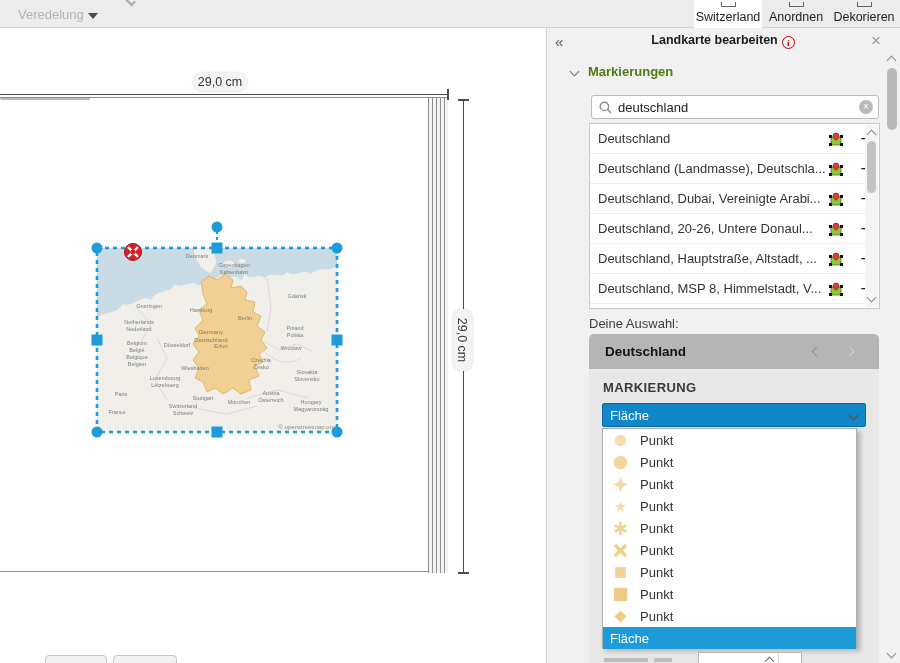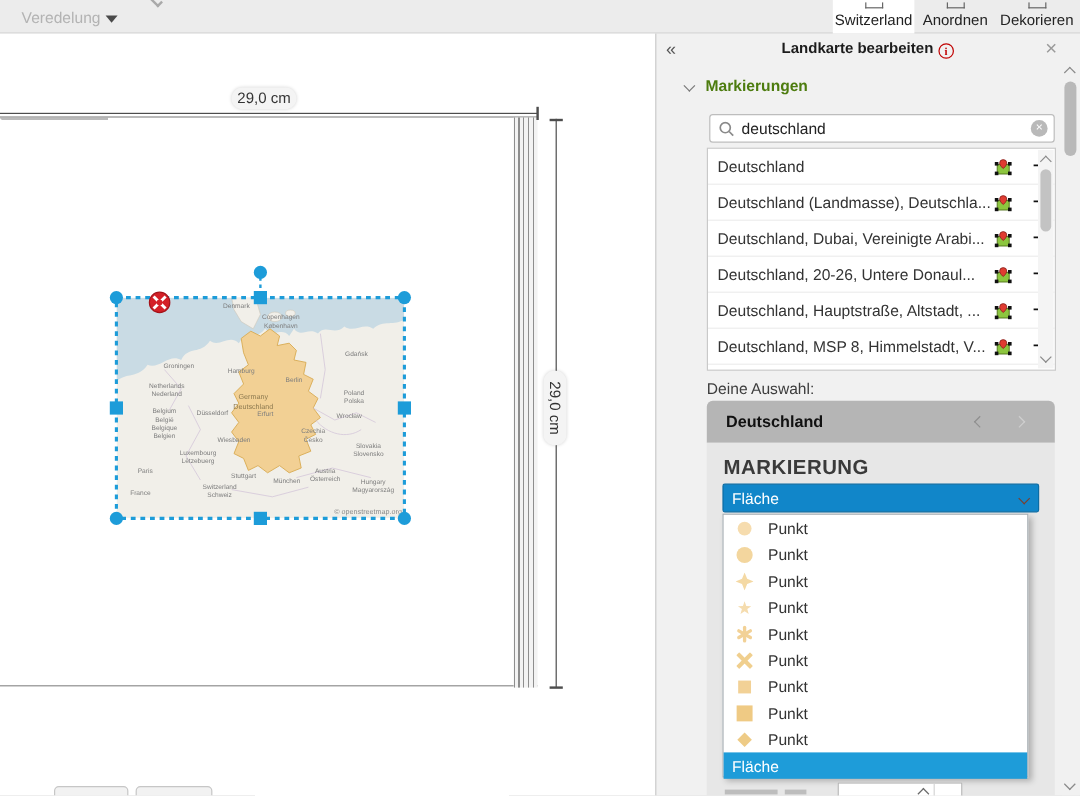--- a/index.html
+++ b/index.html
@@ -104,7 +104,7 @@
   .card-head .left { border-color:#8f8f8f; } .card-head .right { border-color:#cfcfcf; }
   .card-body { position:absolute; left:42px; top:341px; width:290px; height:294px; background:#e7e7e7; }
 
-  .markierung-h { position:absolute; left:56px; top:352px; font-size:17px; font-weight:bold;
+  .markierung-h { position:absolute; left:56px; top:352px; font-size:13px; font-weight:bold;
     color:#3a3a3a; letter-spacing:.4px; }
   .select { position:absolute; left:55px; top:375px; width:264px; height:24px;
     background:#1186c9; border:1px solid #0d6ca3; border-radius:2px;

